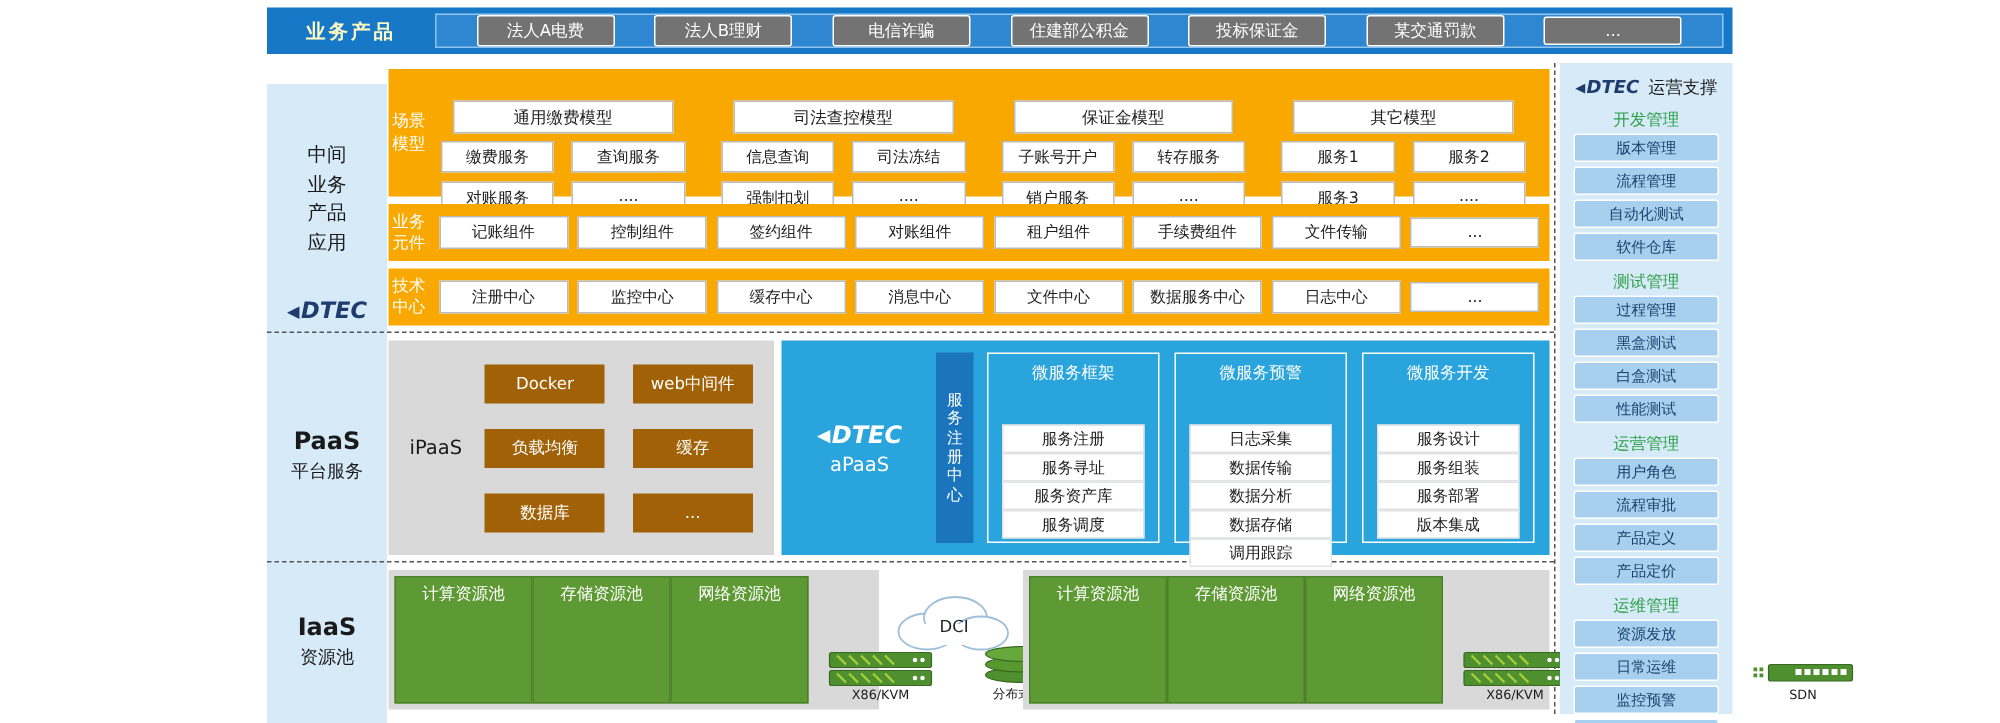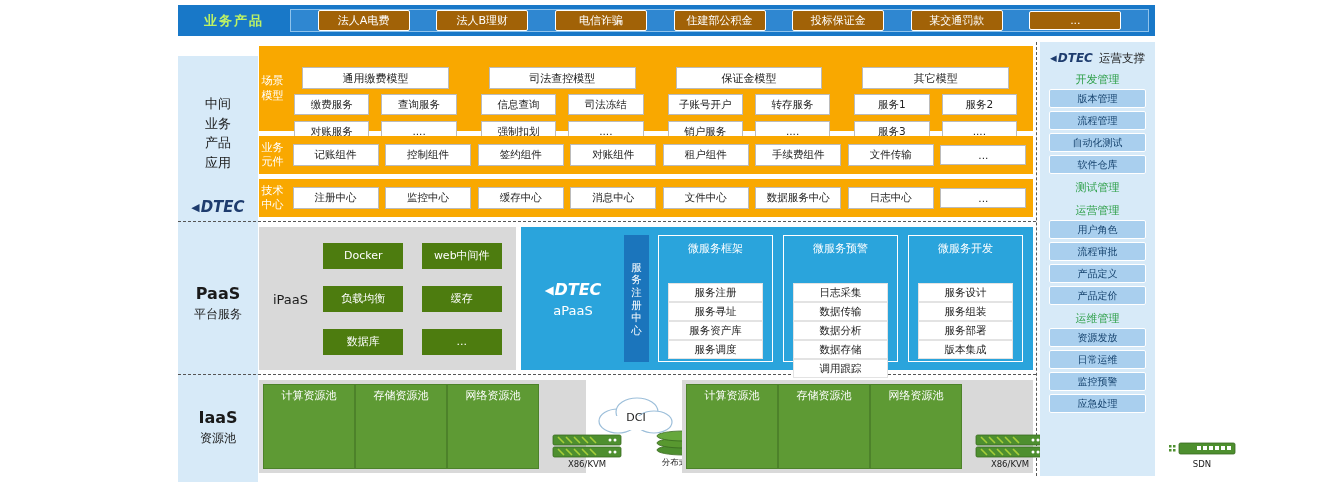--- a/index.html
+++ b/index.html
@@ -10,7 +10,7 @@
   .top-bar { position:absolute; left:178px; top:5px; width:977px; height:31px;
              background:#1878C8; display:flex; align-items:stretch; }
   .top-bar-label { width:112px; display:flex; align-items:center; justify-content:center;
-                   color:#bef264; font-size:13px; font-weight:bold; letter-spacing:2px; }
+                   color:#fef9c3; font-size:13px; font-weight:bold; letter-spacing:2px; }
   .top-bar-inner { flex:1; margin:4px 6px 4px 0; background:#2F87D1; border:1px solid #8FC3EC;
                    display:flex; align-items:center; justify-content:space-evenly; }
   .product-box { width:92px; padding:2px 0; text-align:center; background:#a16207;

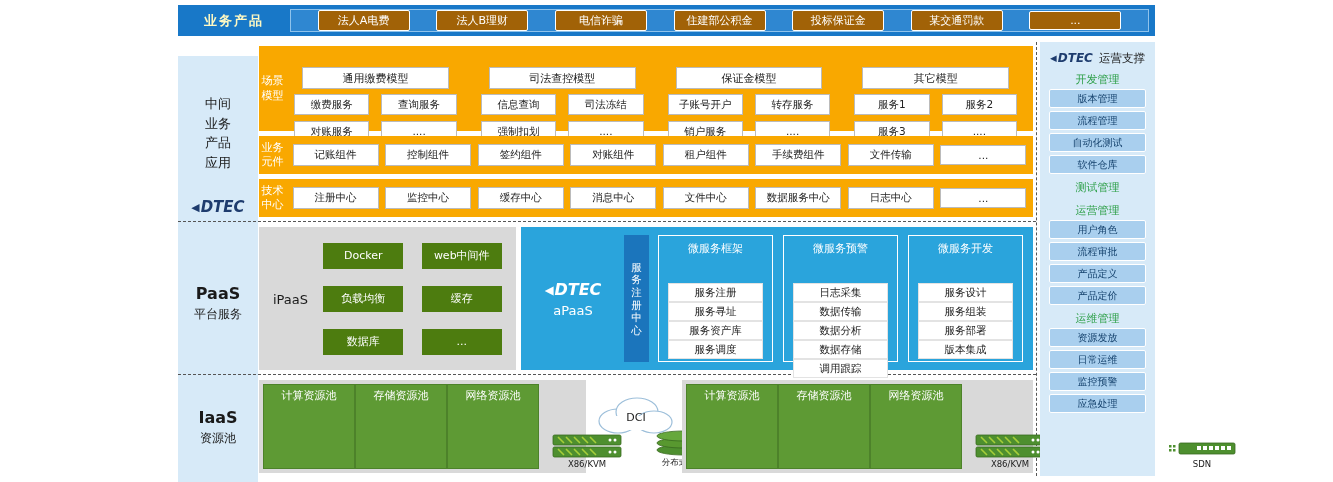--- a/index.html
+++ b/index.html
@@ -13,7 +13,7 @@
                    color:#fef9c3; font-size:13px; font-weight:bold; letter-spacing:2px; }
   .top-bar-inner { flex:1; margin:4px 6px 4px 0; background:#2F87D1; border:1px solid #8FC3EC;
                    display:flex; align-items:center; justify-content:space-evenly; }
-  .product-box { width:92px; padding:2px 0; text-align:center; background:#a16207;
+  .product-box { width:92px; padding:2px 0; text-align:center; background:#737373;
                  border:1px solid #fff; border-radius:2px; color:#fff; font-size:11px; }
 
   

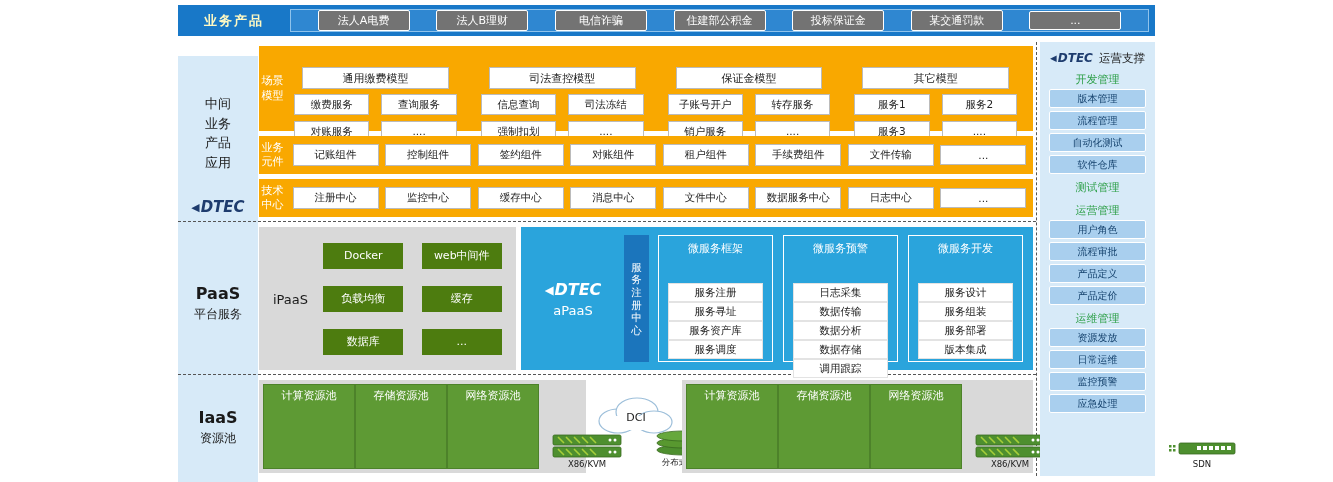--- a/index.html
+++ b/index.html
@@ -393,6 +393,12 @@
       </div>
         <div class="support-group">
         <div class="sg-title">测试管理</div>
+        <div class="sg-items">
+            <div class="sg-item">过程管理</div>
+            <div class="sg-item">黑盒测试</div>
+            <div class="sg-item">白盒测试</div>
+            <div class="sg-item">性能测试</div>
+          </div>
       </div>
         <div class="support-group">
         <div class="sg-title">运营管理</div>

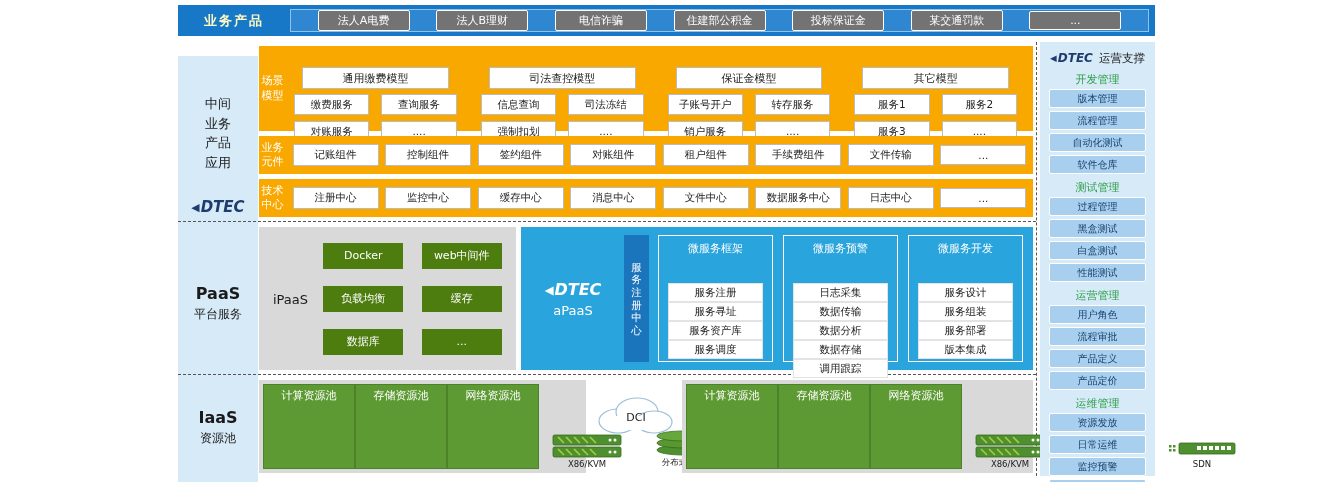--- a/index.html
+++ b/index.html
@@ -58,7 +58,7 @@
   .ipaas-grid { position:absolute; left:62px; top:13px; right:12px; bottom:13px;
                 display:grid; grid-template-columns:1fr 1fr; grid-auto-rows:1fr;
                 gap:12px 14px; justify-items:center; align-items:center; }
-  .gbox { width:80px; height:26px; background:#4d7c0f; color:#fff; font-size:11px;
+  .gbox { width:80px; height:26px; background:#a16207; color:#fff; font-size:11px;
           display:flex; align-items:center; justify-content:center; }
 
   .apaas-panel { position:absolute; left:521px; top:227px; width:512px; height:143px;

